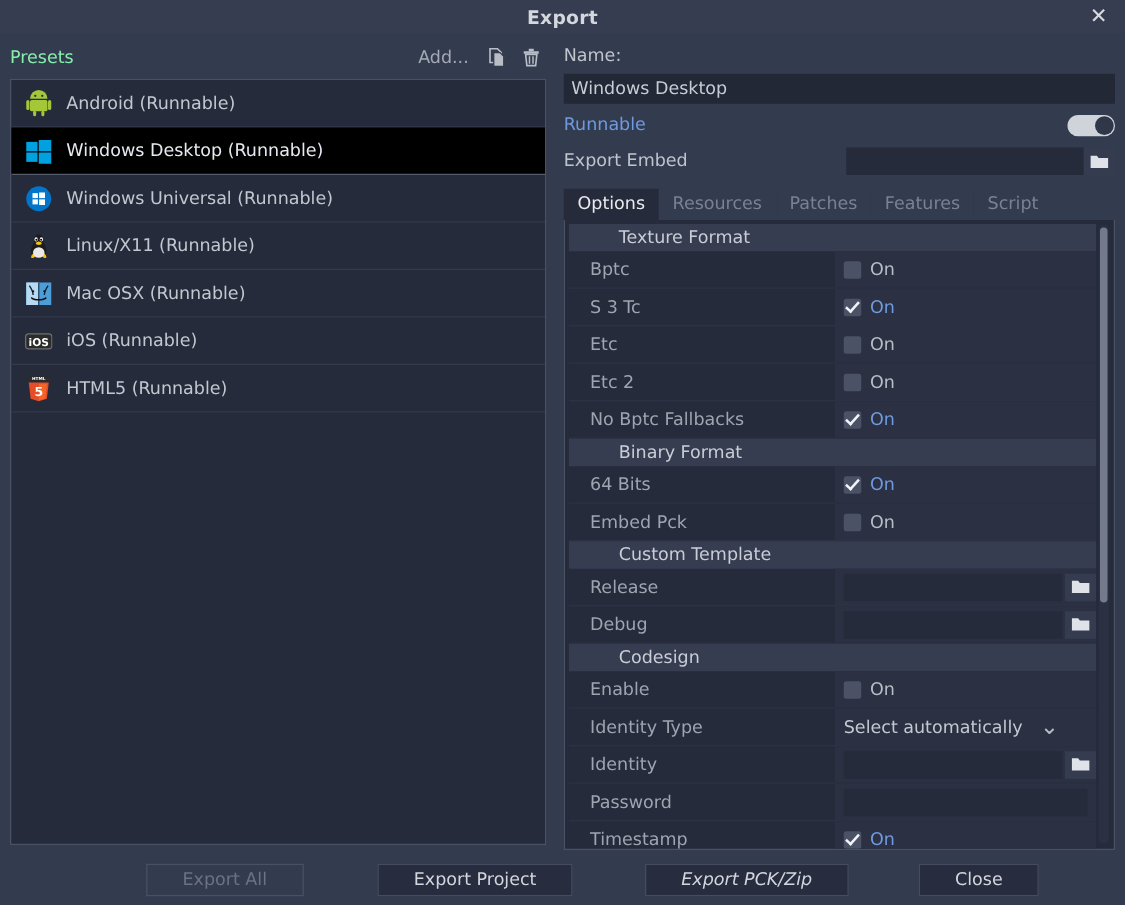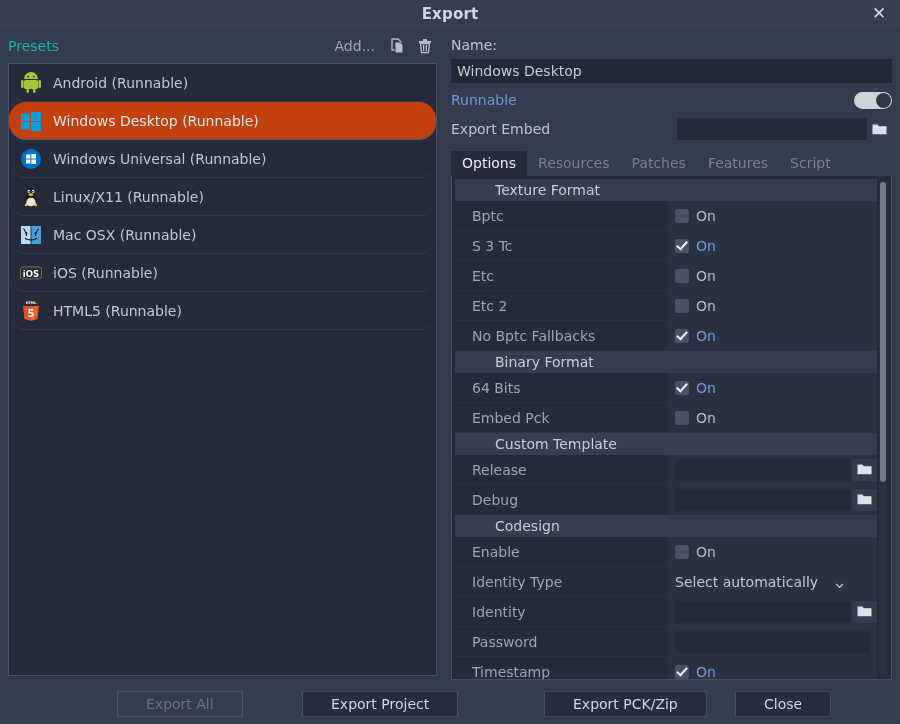--- a/index.html
+++ b/index.html
@@ -60,7 +60,7 @@
     height: 26px;
     margin-bottom: 4px;
   }
-  .presets-label { color: #14b8a6; font-size: 14px; flex: 0 0 auto; }
+  .presets-label { color: #86efac; font-size: 14px; flex: 0 0 auto; }
   .presets-spacer { flex: 1 1 auto; }
   .add-btn {
     color: #a4a9b5;

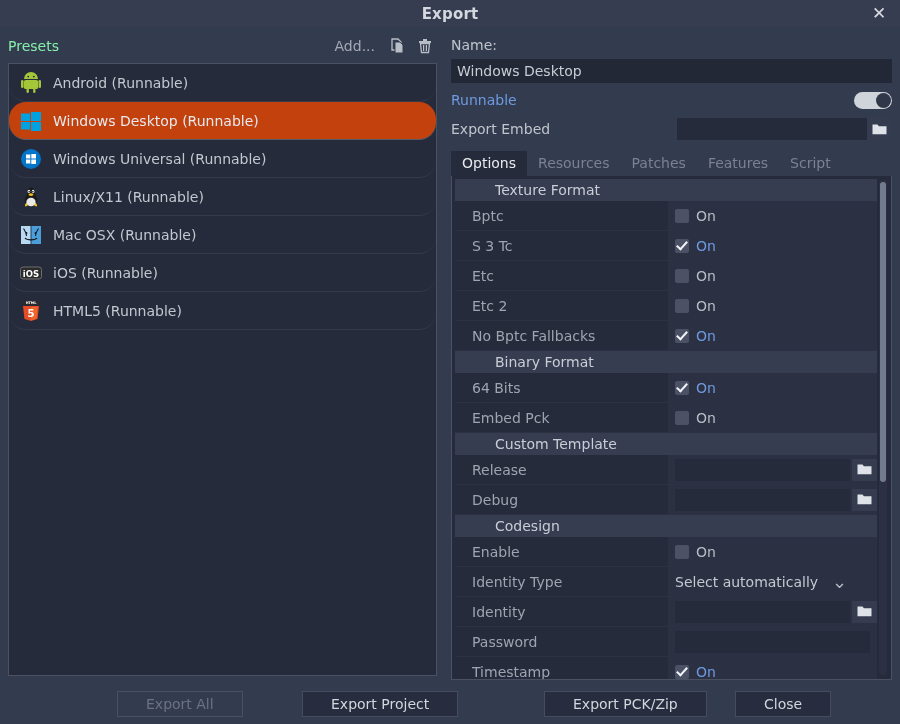--- a/index.html
+++ b/index.html
@@ -91,7 +91,6 @@
     box-sizing: border-box;
     border-bottom: 1px solid #333a4c;
     cursor: pointer;
-    border-radius: 17px;
   }
   .preset-row.selected { background: #c2410c; border-bottom-color: #555c6b;}
   .preset-row .p-icon {

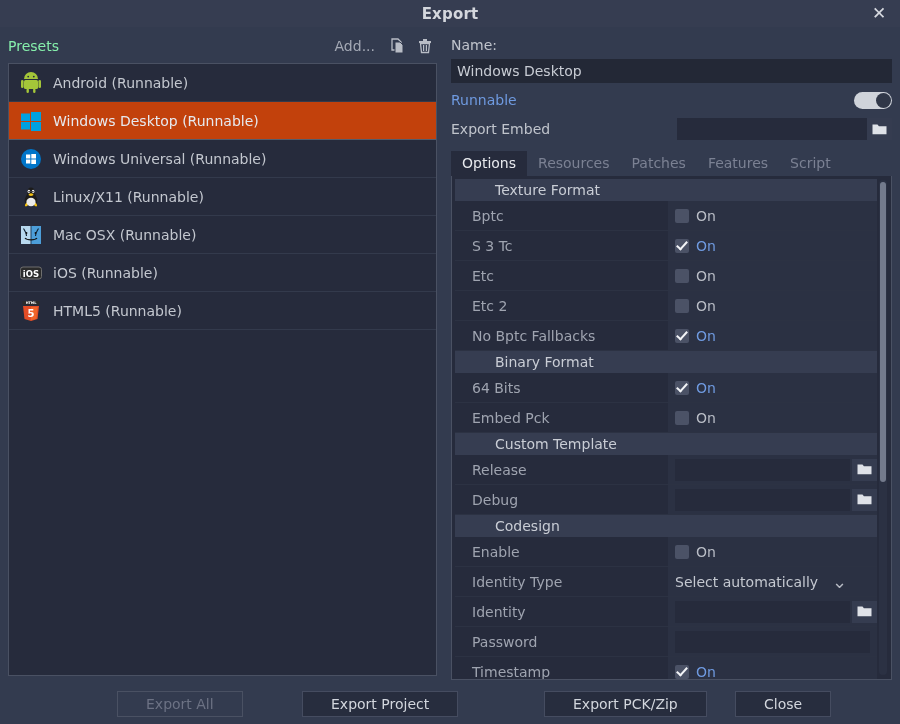--- a/index.html
+++ b/index.html
@@ -92,7 +92,7 @@
     border-bottom: 1px solid #333a4c;
     cursor: pointer;
   }
-  .preset-row.selected { background: #c2410c; border-bottom-color: #555c6b;}
+  .preset-row.selected { background: #000000; border-bottom-color: #555c6b;}
   .preset-row .p-icon {
     width: 24px; height: 24px;
     margin-right: 10px;

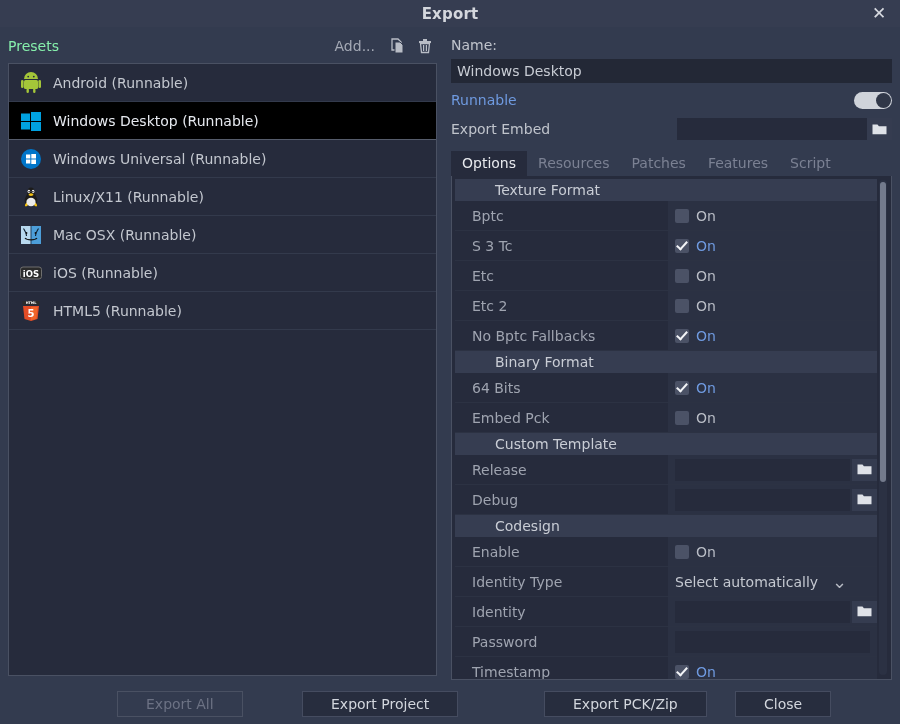--- a/index.html
+++ b/index.html
@@ -610,7 +610,7 @@
 <div class="footer">
   <div class="btn disabled fb" style="left:117px;">Export All</div>
   <div class="btn fb" style="left:302px;">Export Project</div>
-  <div class="btn fb" style="left:544px;">Export PCK/Zip</div>
+  <div class="btn fb" style="left:516px;font-style:italic;">Export PCK/Zip</div>
   <div class="btn fb" style="left:735px;">Close</div>
 </div>
 

